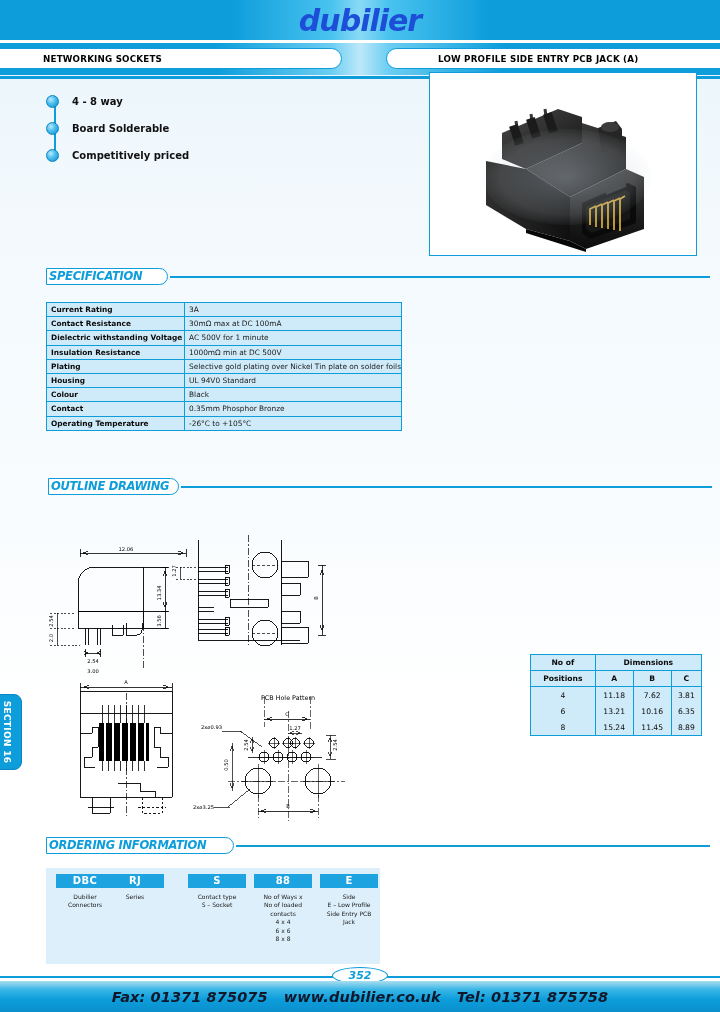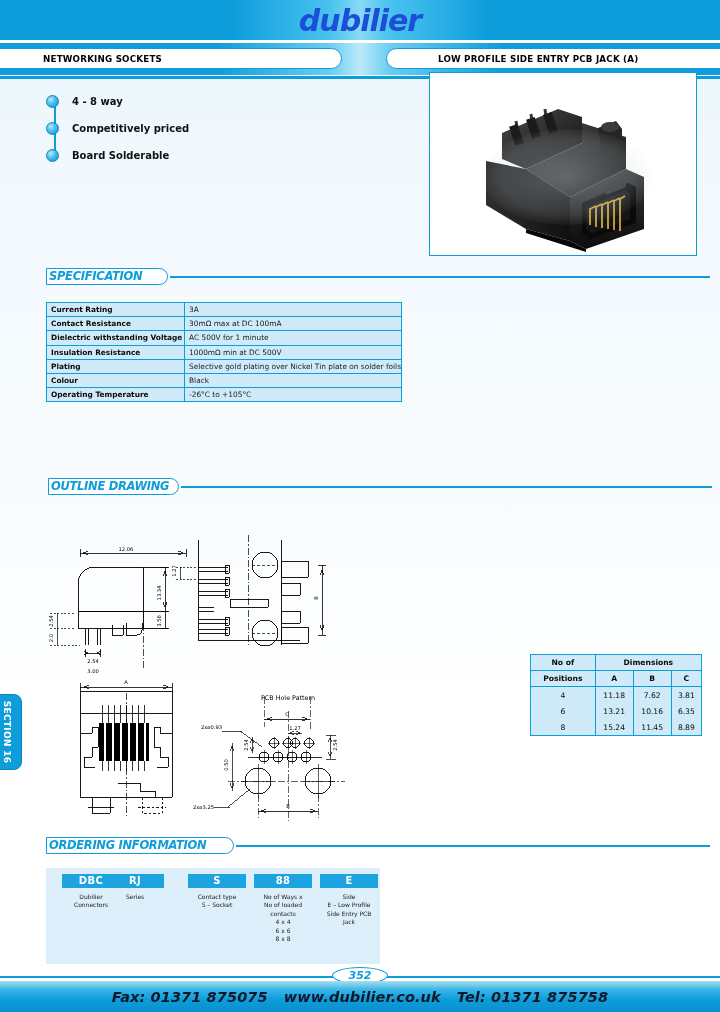--- a/index.html
+++ b/index.html
@@ -383,11 +383,11 @@
   </div>
   <div class="bullet-row">
     <div class="bullet-dot"></div>
-    <div class="bullet-label">Competitively priced</div>
+    <div class="bullet-label">Board Solderable</div>
   </div>
   <div class="bullet-row">
     <div class="bullet-dot"></div>
-    <div class="bullet-label">Board Solderable</div>
+    <div class="bullet-label">Competitively priced</div>
   </div>
 </div>
 

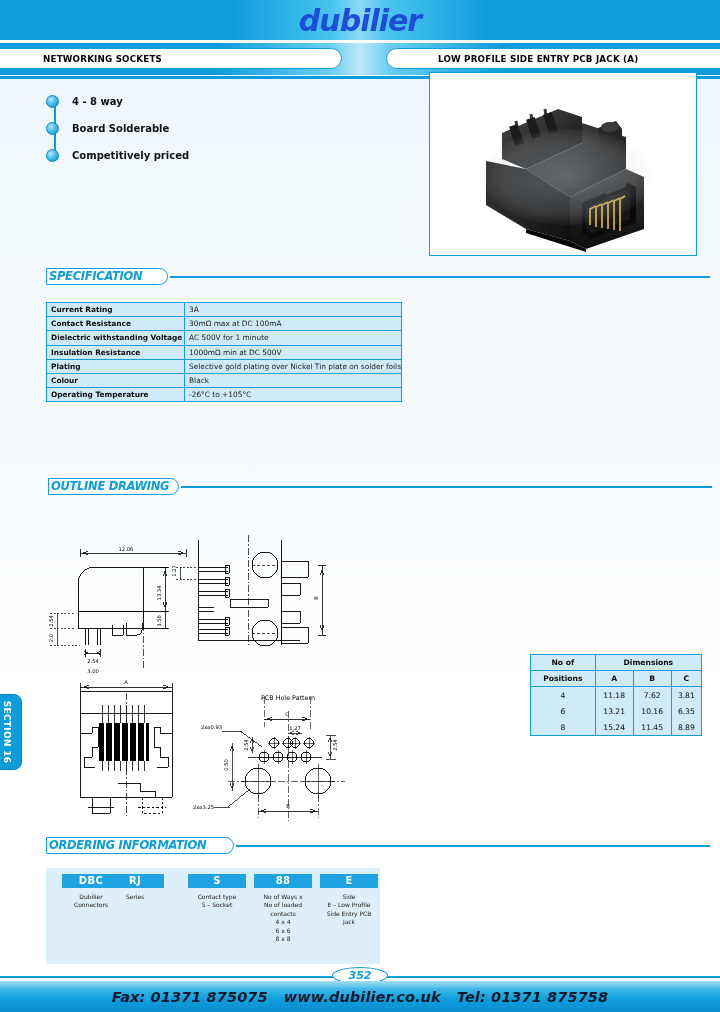--- a/index.html
+++ b/index.html
@@ -480,6 +480,10 @@
     <tr>
       <td class="k">Plating</td>
       <td class="v">Selective gold plating over Nickel Tin plate on solder foils</td>
+    </tr>
+    <tr>
+      <td class="k">Housing</td>
+      <td class="v">UL 94V0 Standard</td>
     </tr>
     <tr>
       <td class="k">Colour</td>

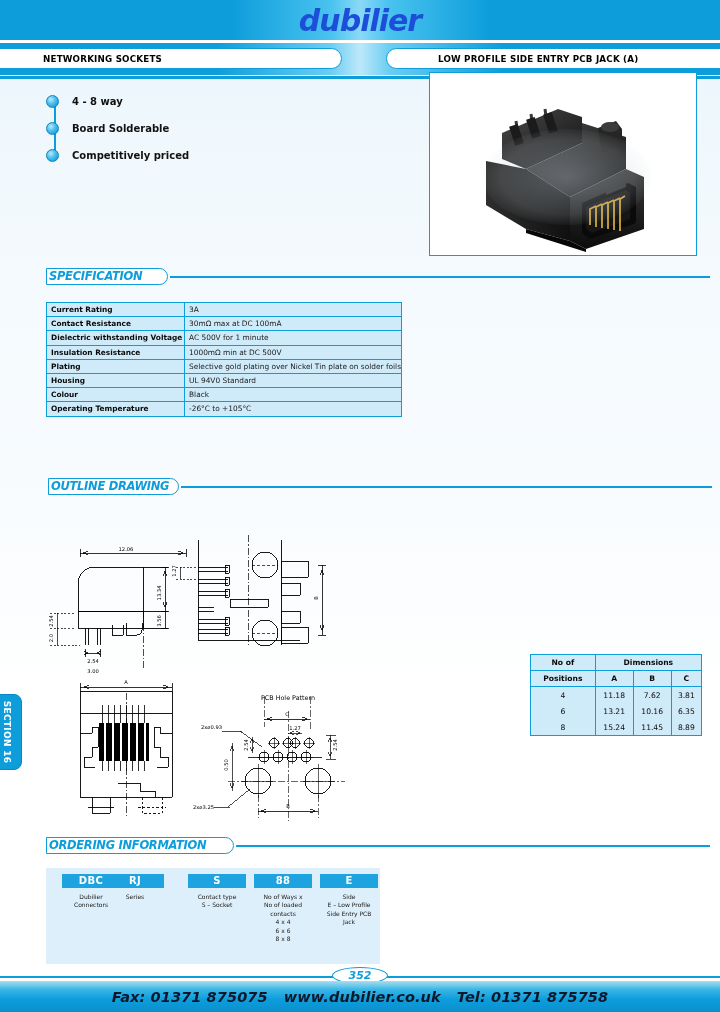--- a/index.html
+++ b/index.html
@@ -488,6 +488,10 @@
     <tr>
       <td class="k">Colour</td>
       <td class="v">Black</td>
+    </tr>
+    <tr>
+      <td class="k">Contact</td>
+      <td class="v">0.35mm Phosphor Bronze</td>
     </tr>
     <tr>
       <td class="k">Operating Temperature</td>

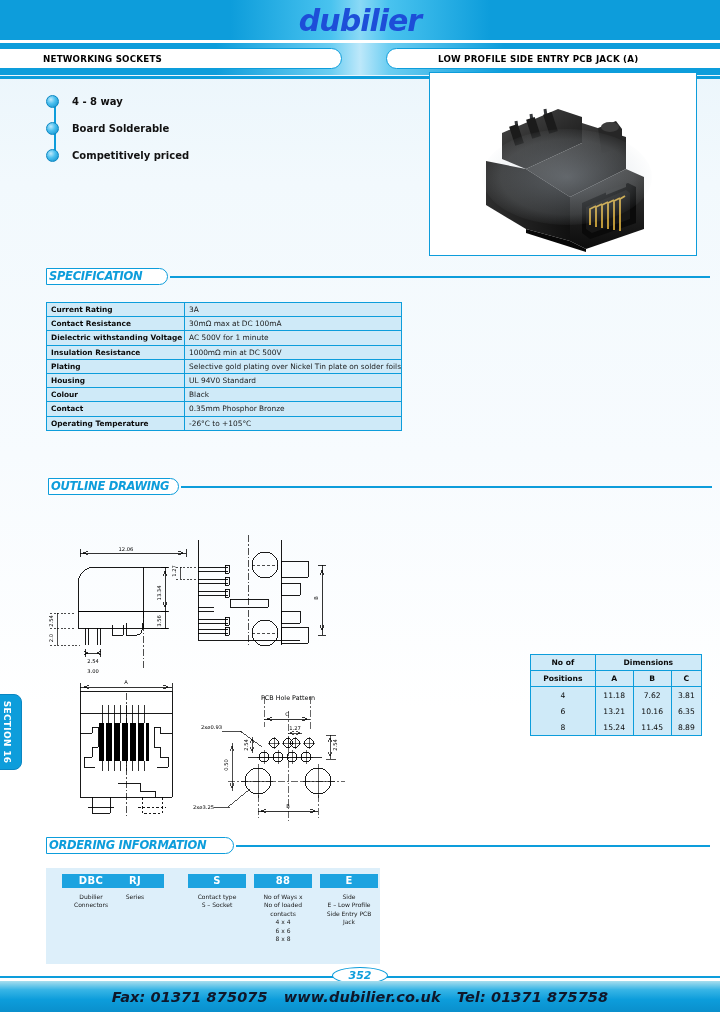--- a/index.html
+++ b/index.html
@@ -791,7 +791,7 @@
 </div>
 
 <div class="order-box">
-  <div class="order-col" style="left:16px; width:58px;">
+  <div class="order-col" style="left:10px; width:58px;">
     <div class="order-code">DBC</div>
     <div class="order-desc">Dubilier
 Connectors</div>

